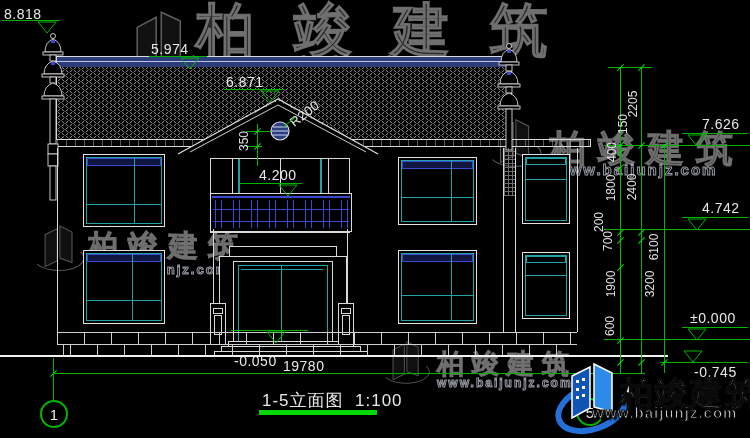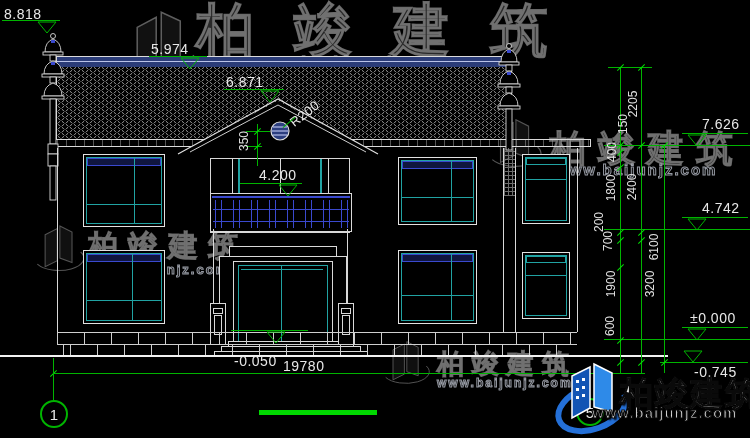--- a/index.html
+++ b/index.html
@@ -358,6 +358,9 @@
       <span>5</span>
     </div>
 
+  <div class="t note" style="left:262px;top:389px;font-size:17px;letter-spacing:1px;">
+    <span>1-5立面图</span>&nbsp;&nbsp;<span>1:100</span>
+  </div>
   <div class="abs note" style="left:259px;top:410px;width:118px;height:5px;background:#00d800;"></div>
 
   <svg class="abs" style="left:552px;top:362px;z-index:10;" width="80" height="76" viewBox="0 0 80 76">

